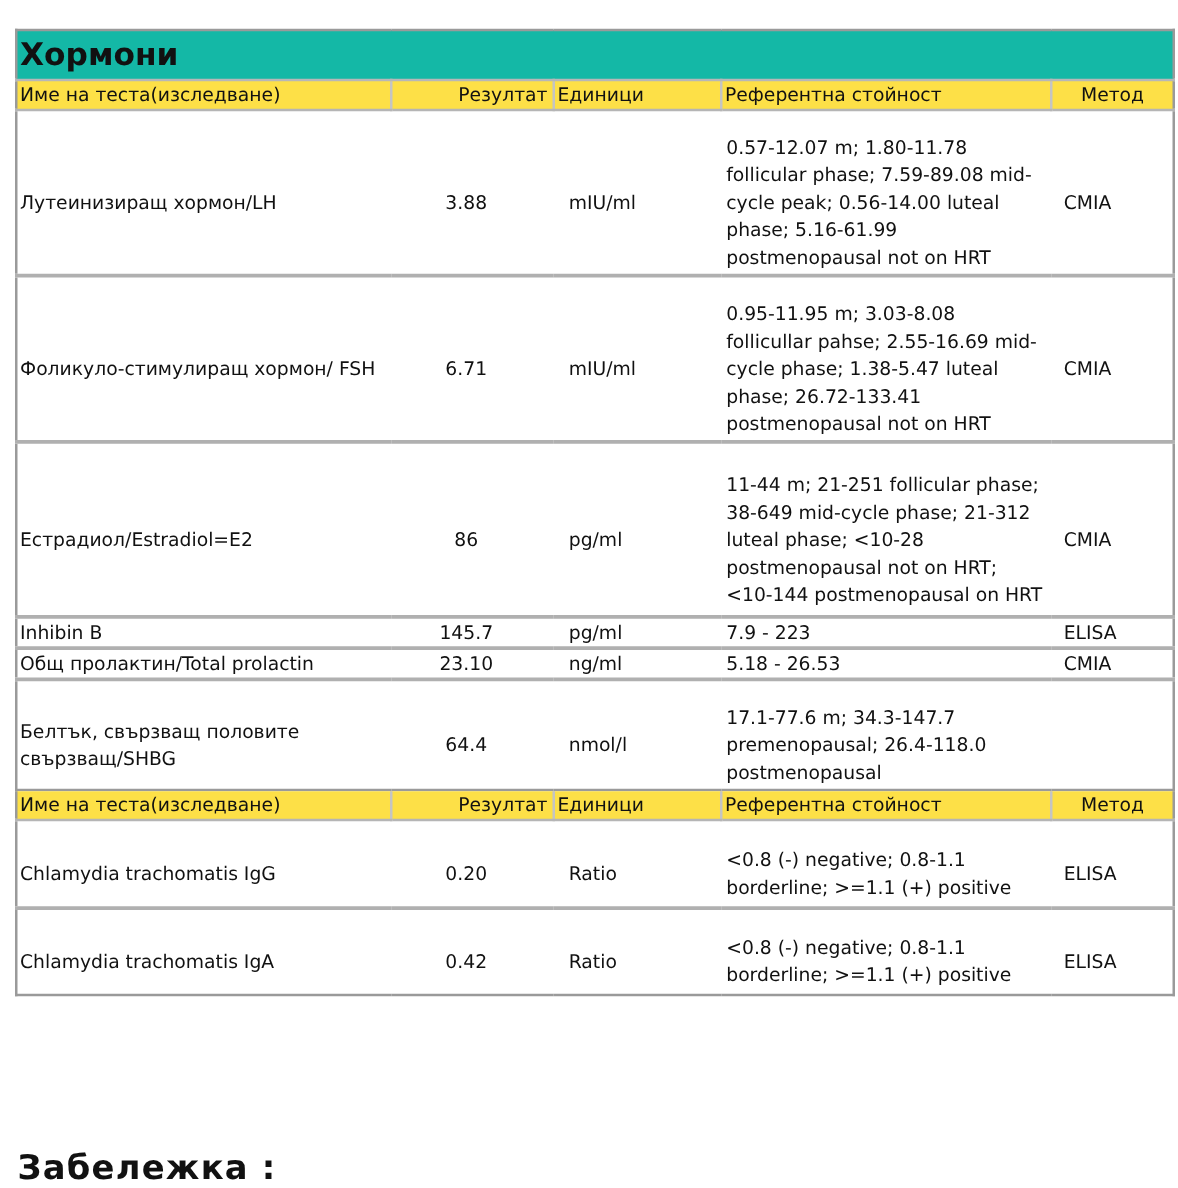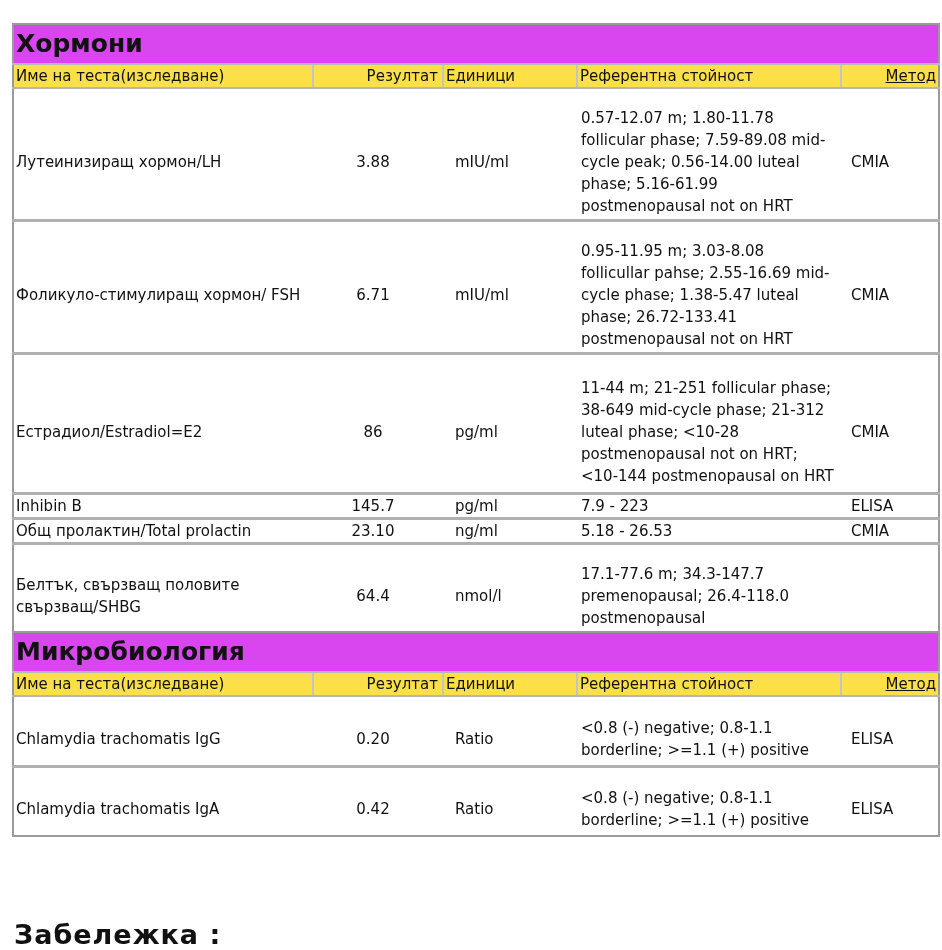--- a/index.html
+++ b/index.html
@@ -14,7 +14,7 @@
   }
   table.lab td, table.lab th { padding: 0 2px; vertical-align: middle; }
   .sec-title td {
-    background: #d946ef; font-size: 25px; font-weight: bold; line-height: 38px;
+    background: #14b8a6; font-size: 25px; font-weight: bold; line-height: 38px;
     padding: 3px 2px 0 2px; border-bottom: 2px solid #b7b7b7;
   }
   .hdr th {

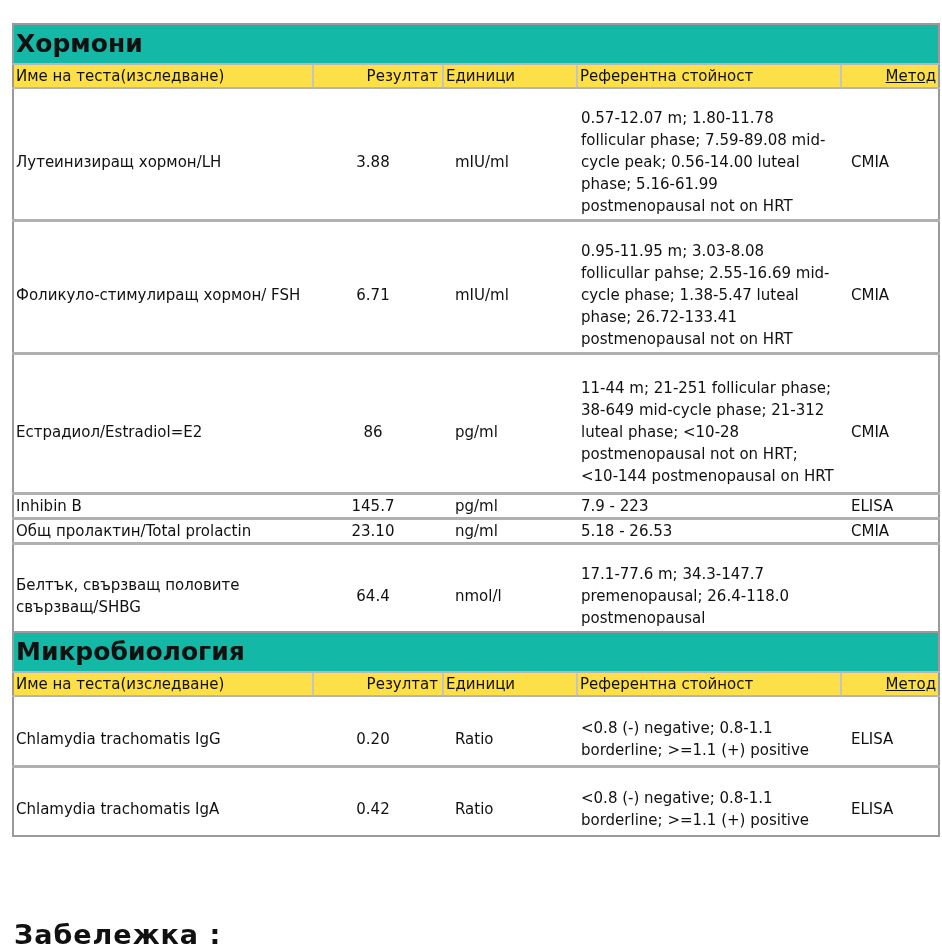--- a/index.html
+++ b/index.html
@@ -23,7 +23,7 @@
     height: 22px; white-space: nowrap;
   }
   .hdr th.c-res { text-align: right; padding-right: 4px; }
-  .hdr th.c-met { text-align: right; border-right: none; text-decoration: underline; }
+  .hdr th.c-met { text-align: center; border-right: none; }
   tr.row td { border-bottom: 3px solid #b0b0b0; }
   tr.row:last-child td { border-bottom: none; }
   tr.row td.res { text-align: center; padding-right: 12px; }

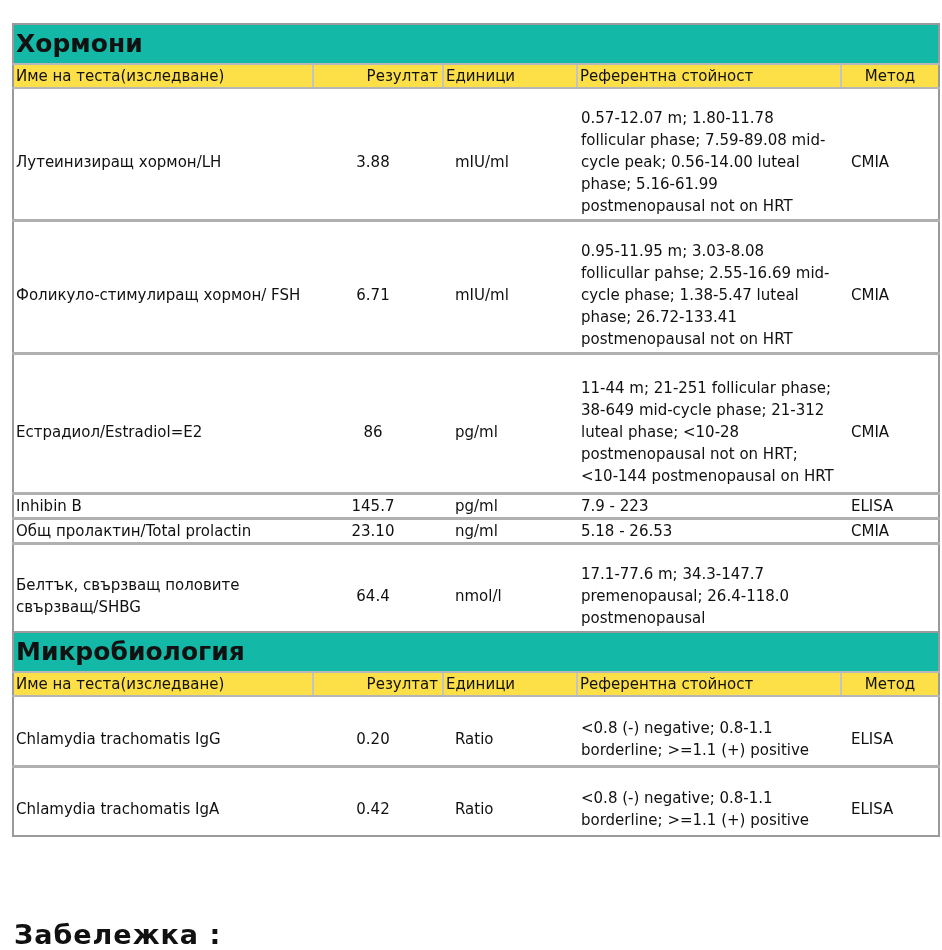--- a/index.html
+++ b/index.html
@@ -122,9 +122,6 @@
         <col class="col-met">
     </colgroup>
     <tbody>
-        <tr class="sec-title">
-      <td colspan="5">Микробиология</td>
-    </tr>
     <tr class="hdr">
       <th>Име на теста(изследване)</th>
       <th class="c-res">Резултат</th>

